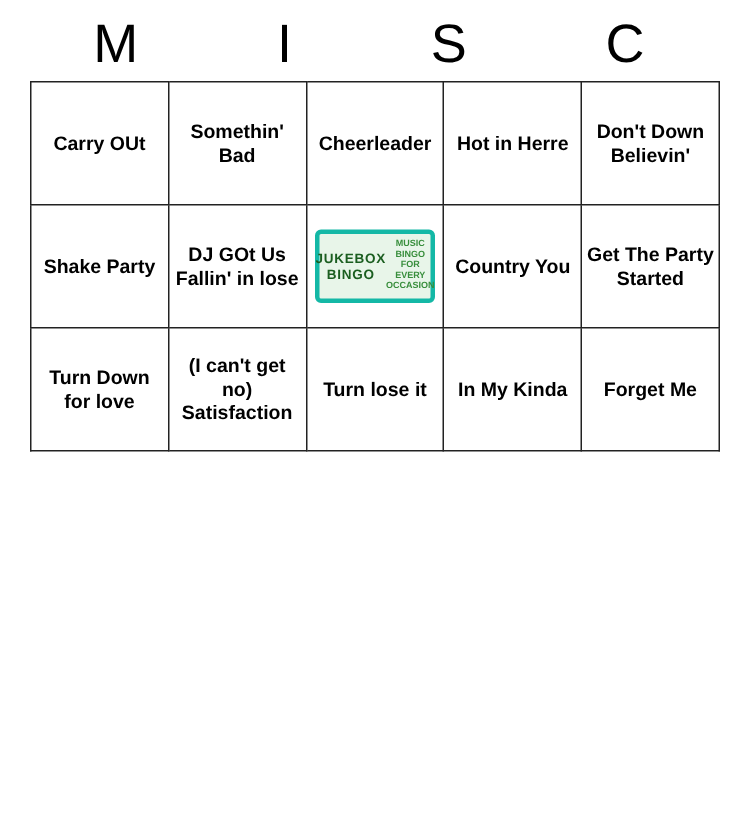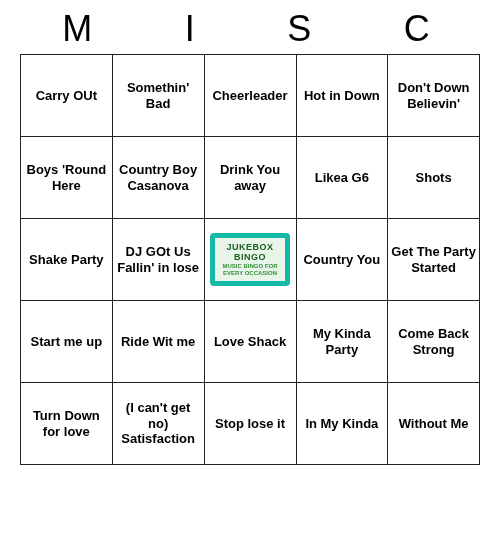--- a/index.html
+++ b/index.html
@@ -83,7 +83,7 @@
         <td>Carry OUt</td>
         <td>Somethin' Bad</td>
         <td>Cheerleader</td>
-        <td>Hot in Down</td>
+        <td>Hot in Herre</td>
         <td>Don't Down Believin'</td>
       </tr>
       <tr>

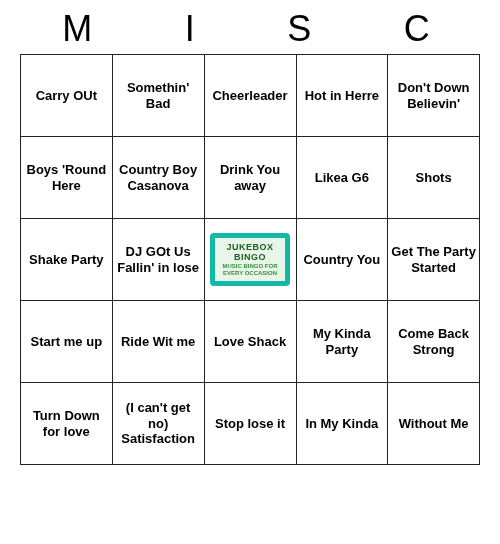--- a/index.html
+++ b/index.html
@@ -87,13 +87,6 @@
         <td>Don't Down Believin'</td>
       </tr>
       <tr>
-        <td>Boys 'Round Here</td>
-        <td>Country Boy Casanova</td>
-        <td>Drink You away</td>
-        <td>Likea G6</td>
-        <td>Shots</td>
-      </tr>
-      <tr>
         <td>Shake Party</td>
         <td>DJ GOt Us Fallin' in lose</td>
         <td class="center-cell">

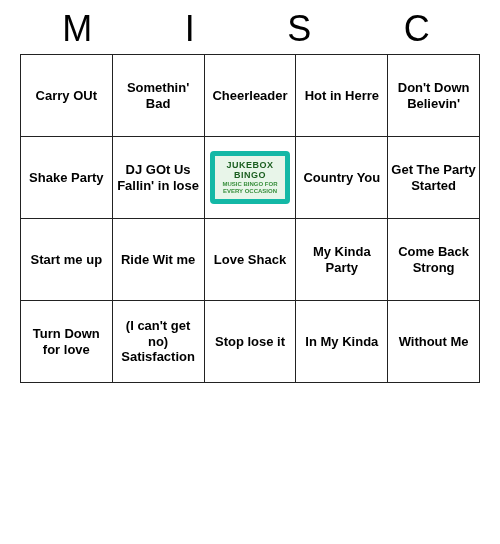--- a/index.html
+++ b/index.html
@@ -43,11 +43,11 @@
     }
     .center-logo {
       display: flex;
-      flex-direction: column;
+      flex-direction: row;
       align-items: center;
       justify-content: center;
       background: #e8f5e9;
-      border: 5px solid #14b8a6;
+      border: 3px solid #14b8a6;
       border-radius: 4px;
       padding: 4px 2px;
       font-size: 8px;

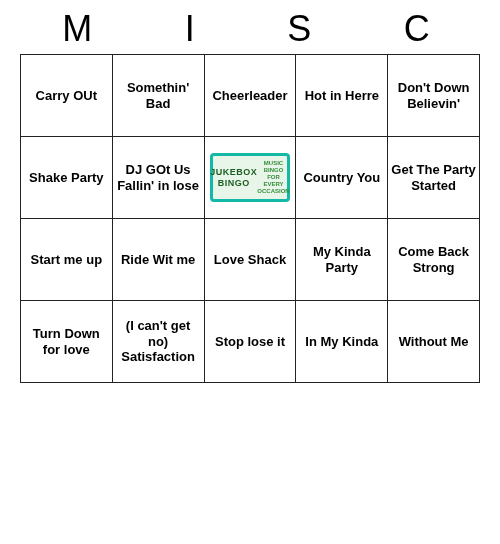--- a/index.html
+++ b/index.html
@@ -99,13 +99,6 @@
         <td>Get The Party Started</td>
       </tr>
       <tr>
-        <td>Start me up</td>
-        <td>Ride Wit me</td>
-        <td>Love Shack</td>
-        <td>My Kinda Party</td>
-        <td>Come Back Strong</td>
-      </tr>
-      <tr>
         <td>Turn Down for love</td>
         <td>(I can't get no) Satisfaction</td>
         <td>Stop lose it</td>

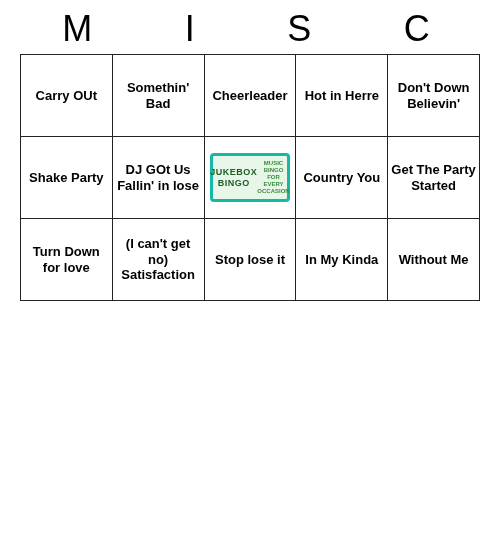--- a/index.html
+++ b/index.html
@@ -101,7 +101,7 @@
       <tr>
         <td>Turn Down for love</td>
         <td>(I can't get no) Satisfaction</td>
-        <td>Stop lose it</td>
+        <td>Turn lose it</td>
         <td>In My Kinda</td>
         <td>Without Me</td>
       </tr>

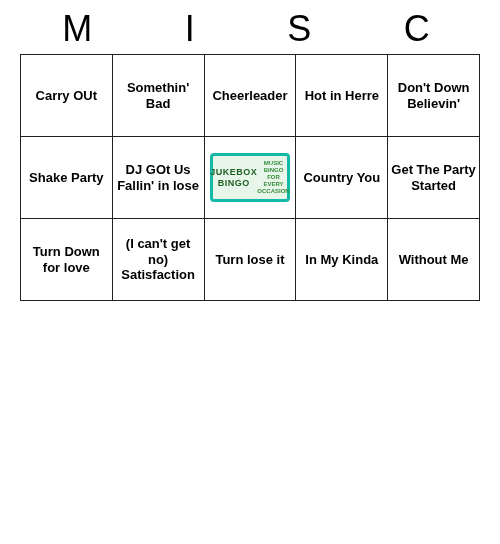--- a/index.html
+++ b/index.html
@@ -103,7 +103,7 @@
         <td>(I can't get no) Satisfaction</td>
         <td>Turn lose it</td>
         <td>In My Kinda</td>
-        <td>Without Me</td>
+        <td>Forget Me</td>
       </tr>
     </tbody>
 </table>

